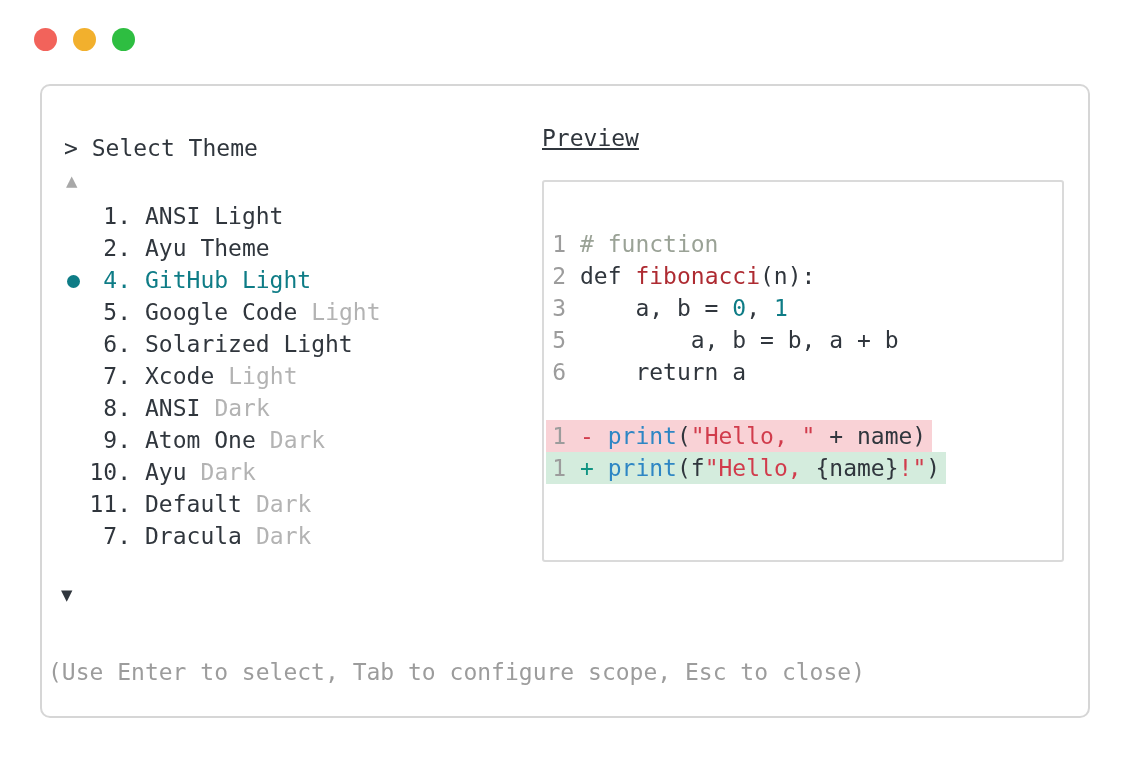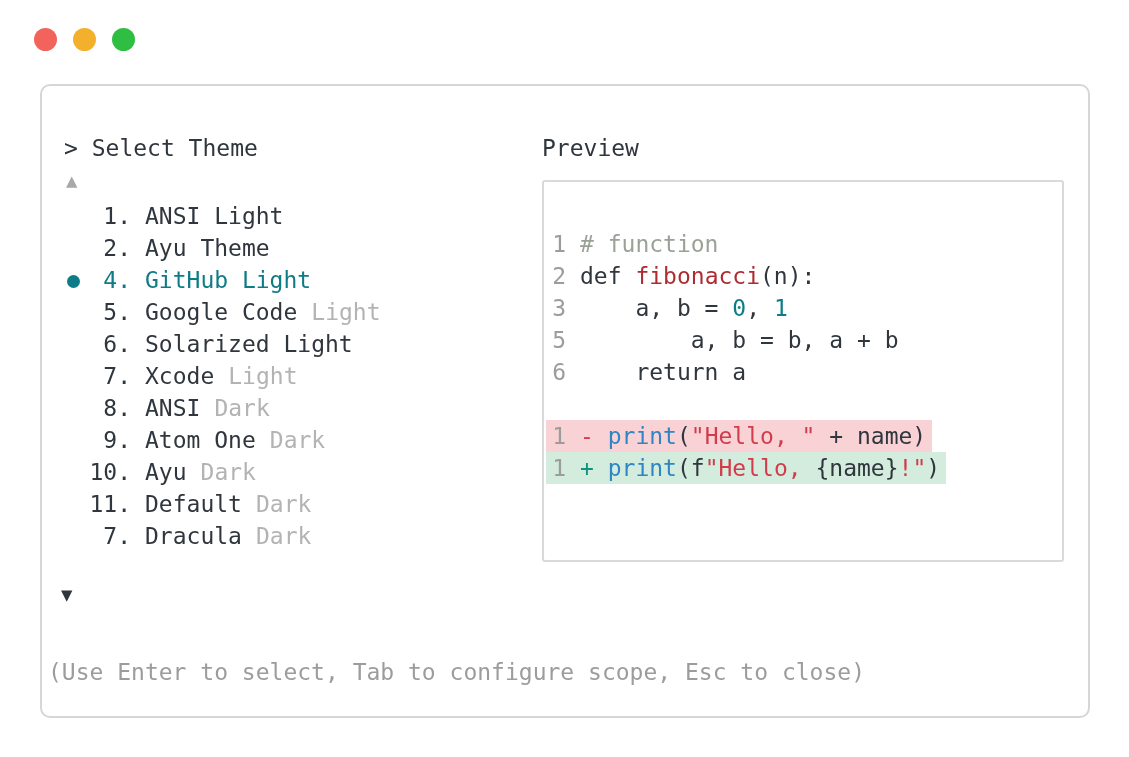--- a/index.html
+++ b/index.html
@@ -35,7 +35,7 @@
   .row.selected .rnum,.row.selected .rname{color:var(--teal);}
   .hint{position:absolute;left:6px;top:570px;line-height:32px;color:var(--hint);white-space:pre;}
   
-  .preview-title{position:absolute;left:500px;top:46px;line-height:32px;}
+  .preview-title{position:absolute;left:500px;top:36px;line-height:32px;text-decoration:underline;}
   .preview-box{position:absolute;left:500px;top:94px;width:522px;height:382px;
     border:2px solid var(--boxBorder);border-radius:3px;background:#fff;padding:46px 0 0 8px;overflow:hidden;}
   .code-line{height:32px;line-height:32px;white-space:pre;}

